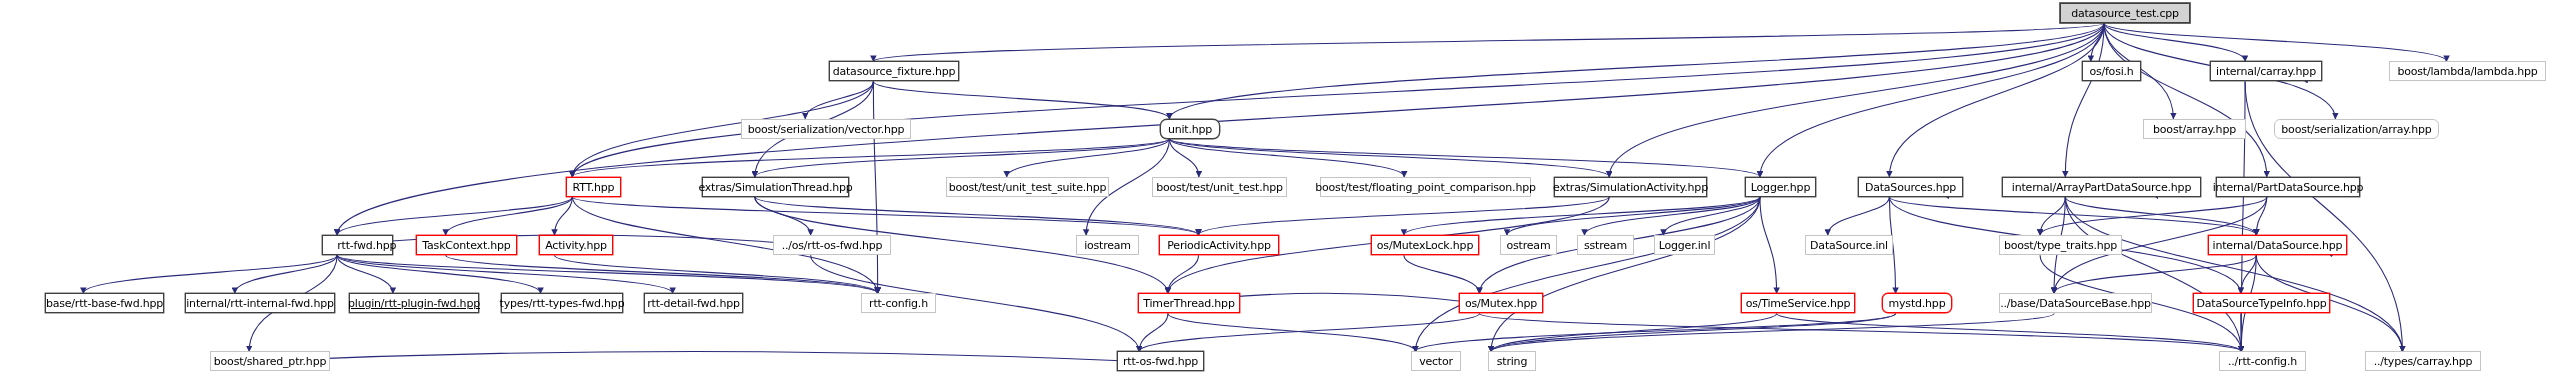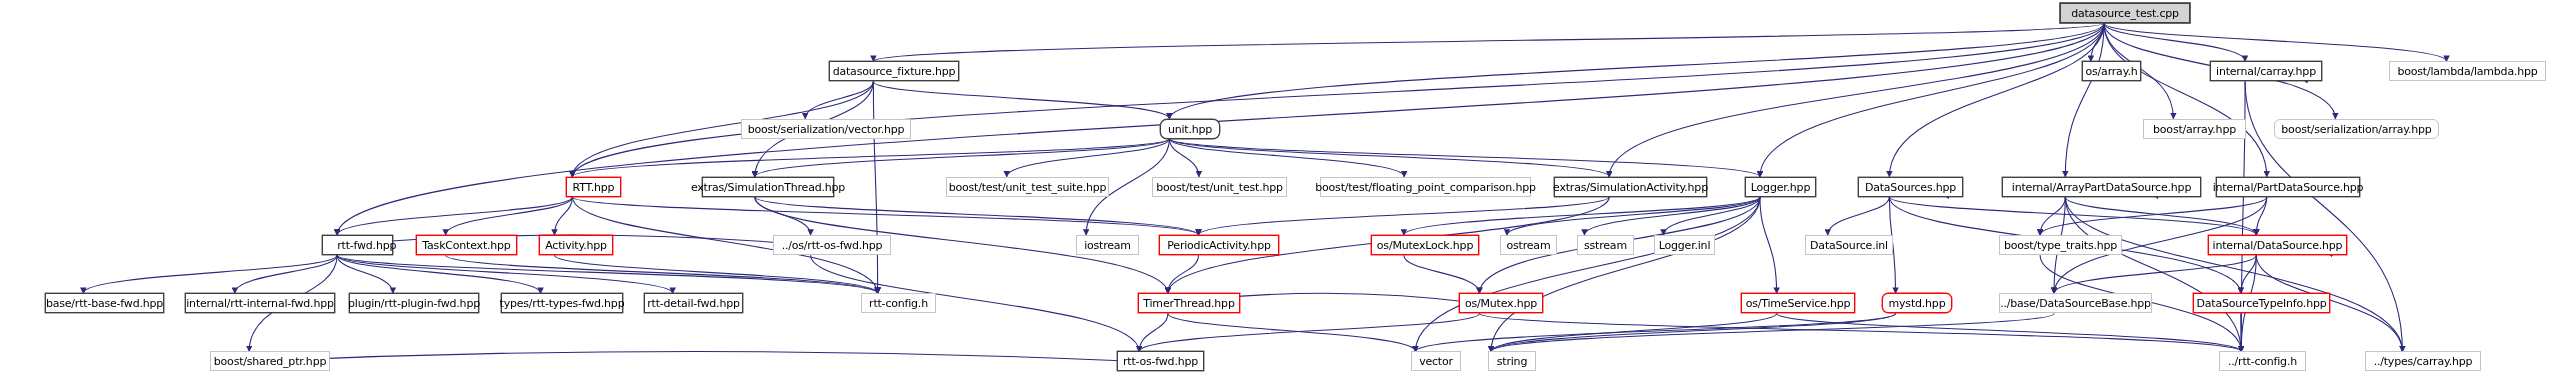--- a/index.html
+++ b/index.html
@@ -166,7 +166,7 @@
   <div id="node-layer">
       <div class="node root" style="left: 2039px; top: 3.1px; width: 130px;">datasource_test.cpp</div>
       <div class="node hdr" style="left: 808px; top: 61px; width: 130px;">datasource_fixture.hpp</div>
-      <div class="node hdr" style="left: 2061px; top: 61px; width: 59px;">os/array.h</div>
+      <div class="node hdr" style="left: 2061px; top: 61px; width: 59px;">os/fosi.h</div>
       <div class="node hdr" style="left: 2189px; top: 61px; width: 112px;">internal/carray.hpp</div>
       <div class="node ext" style="left: 2368px; top: 61px; width: 157px;">boost/lambda/lambda.hpp</div>
       <div class="node ext" style="left: 720px; top: 119px; width: 170px;">boost/serialization/vector.hpp</div>

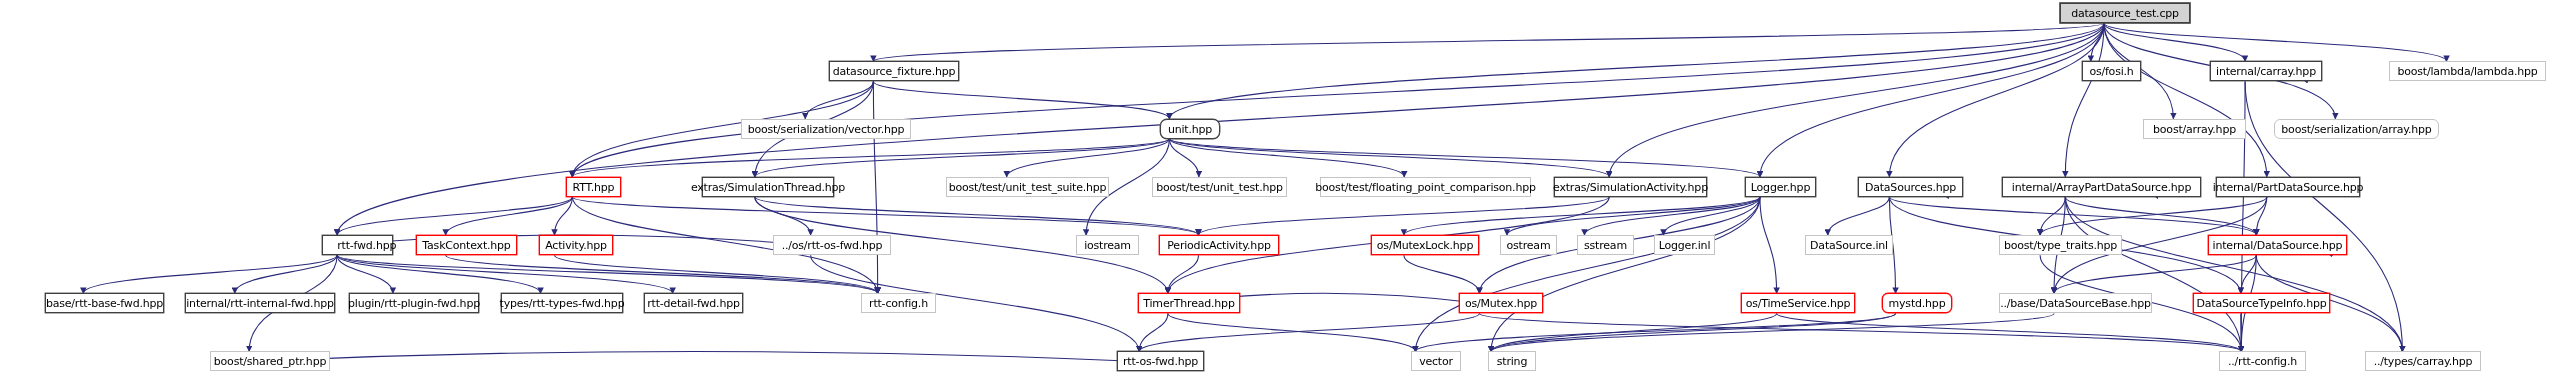--- a/index.html
+++ b/index.html
@@ -174,7 +174,7 @@
       <div class="node ext" style="left: 2122px; top: 119px; width: 103px;">boost/array.hpp</div>
       <div class="node ext" style="left: 2253px; top: 119px; width: 165px; border-radius: 6px;">boost/serialization/array.hpp</div>
       <div class="node red" style="left: 545px; top: 177px; width: 55px;">RTT.hpp</div>
-      <div class="node hdr" style="left: 681px; top: 177px; width: 132px;">extras/SimulationThread.hpp</div>
+      <div class="node hdr" style="left: 681px; top: 177px; width: 147px;">extras/SimulationThread.hpp</div>
       <div class="node ext" style="left: 925px; top: 177px; width: 163px;">boost/test/unit_test_suite.hpp</div>
       <div class="node ext" style="left: 1131px; top: 177px; width: 135px;">boost/test/unit_test.hpp</div>
       <div class="node ext" style="left: 1299px; top: 177px; width: 211px;">boost/test/floating_point_comparison.hpp</div>

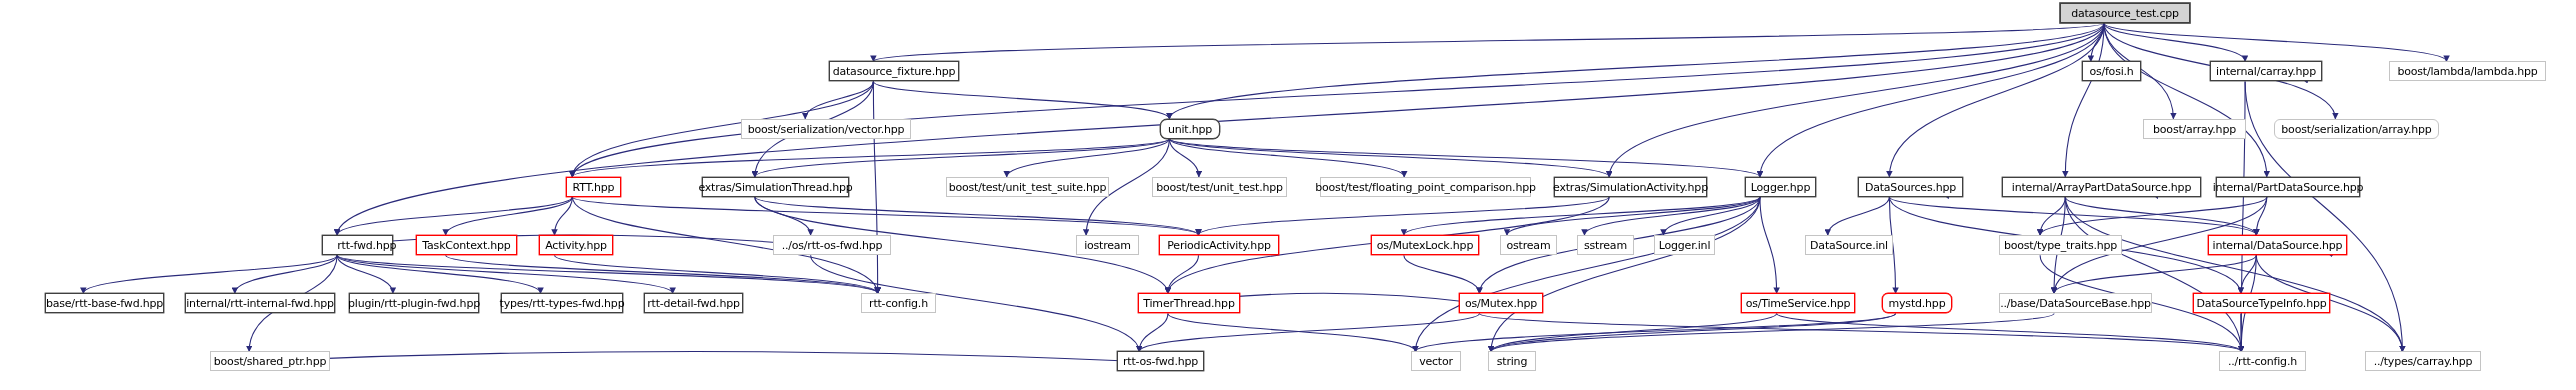--- a/index.html
+++ b/index.html
@@ -198,7 +198,7 @@
       <div class="node red" style="left: 2187px; top: 235px; width: 139px;">internal/DataSource.hpp</div>
       <div class="node hdr" style="left: 24px; top: 293px; width: 119px;">base/rtt-base-fwd.hpp</div>
       <div class="node hdr" style="left: 164px; top: 293px; width: 150px;">internal/rtt-internal-fwd.hpp</div>
-      <div class="node hdr" style="left: 328px; top: 293px; width: 130px;">plugin/rtt-plugin-fwd.hpp</div>
+      <div class="node hdr" style="left: 328px; top: 293px; width: 130px; text-decoration: underline;">plugin/rtt-plugin-fwd.hpp</div>
       <div class="node hdr" style="left: 480px; top: 293px; width: 122px;">types/rtt-types-fwd.hpp</div>
       <div class="node hdr" style="left: 623px; top: 293px; width: 99px;">rtt-detail-fwd.hpp</div>
       <div class="node ext" style="left: 840px; top: 293px; width: 75px;">rtt-config.h</div>

